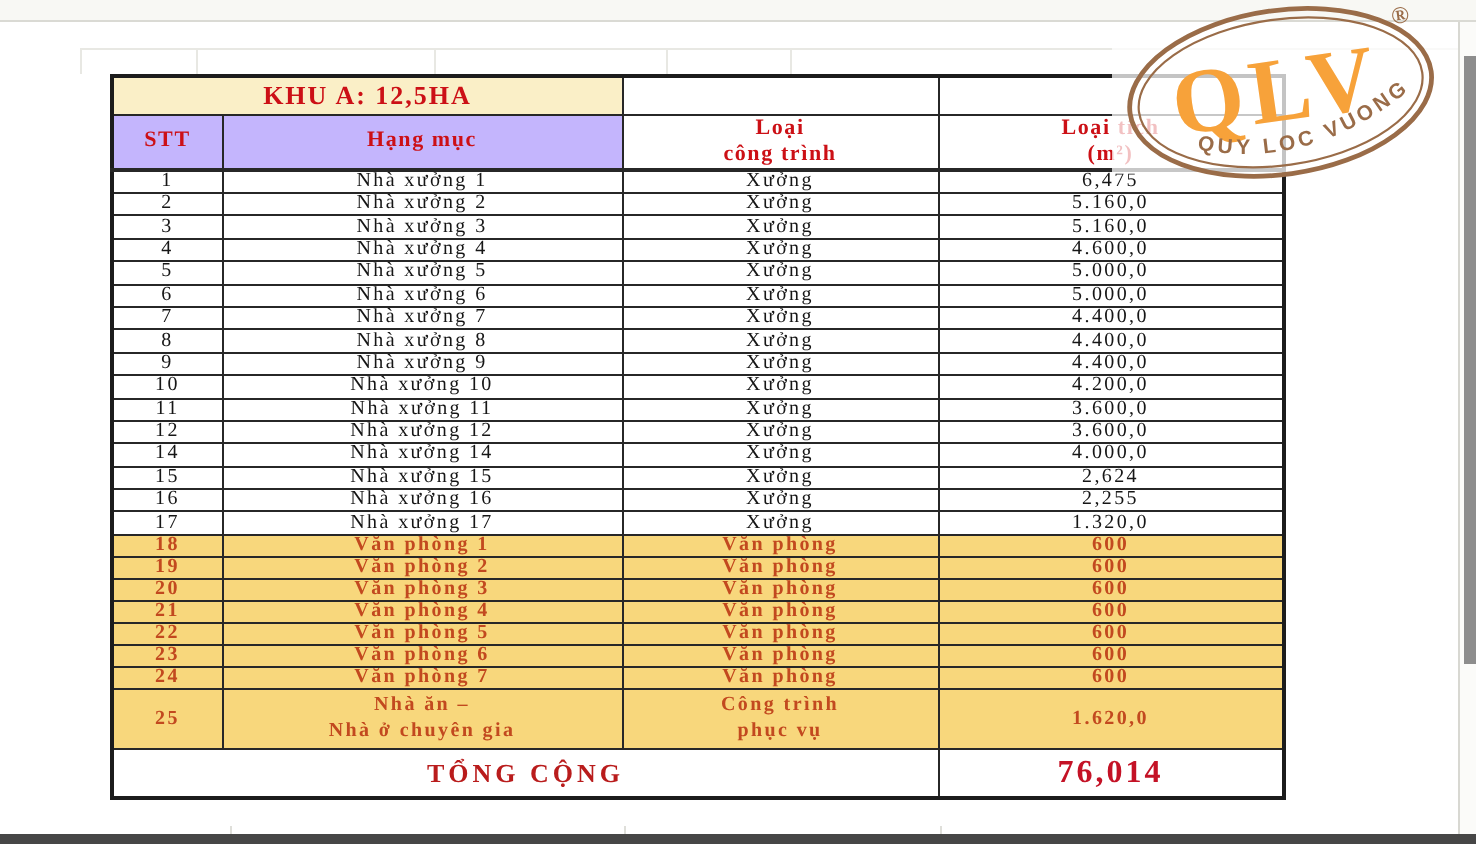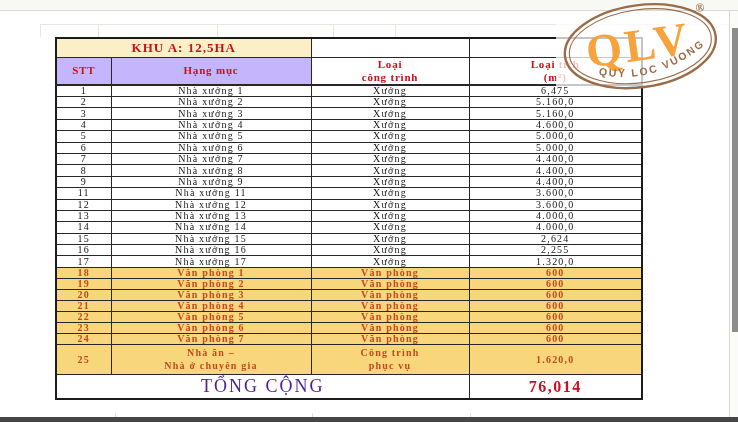--- a/index.html
+++ b/index.html
@@ -148,6 +148,12 @@
       <td>4.400,0</td>
     </tr>
 
+    <tr>
+      <td>10</td>
+      <td>Nhà xưởng 10</td>
+      <td>Xưởng</td>
+      <td>4.200,0</td>
+    </tr>
 
     <tr>
       <td>11</td>

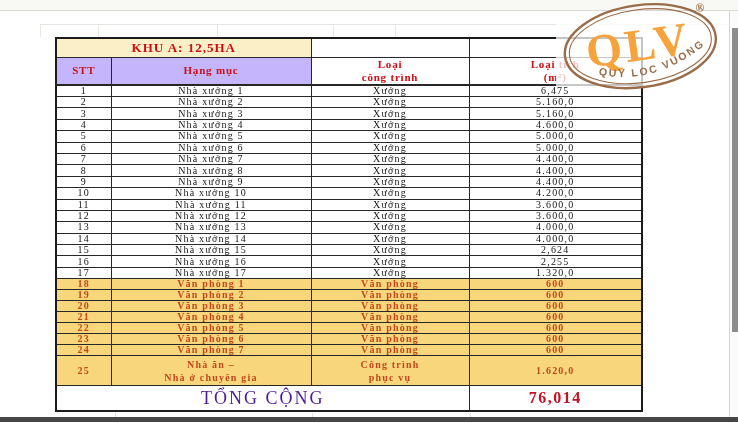--- a/index.html
+++ b/index.html
@@ -169,12 +169,6 @@
       <td>3.600,0</td>
     </tr>
 
-    <tr>
-      <td>13</td>
-      <td>Nhà xưởng 13</td>
-      <td>Xưởng</td>
-      <td>4.000,0</td>
-    </tr>
 
     <tr>
       <td>14</td>

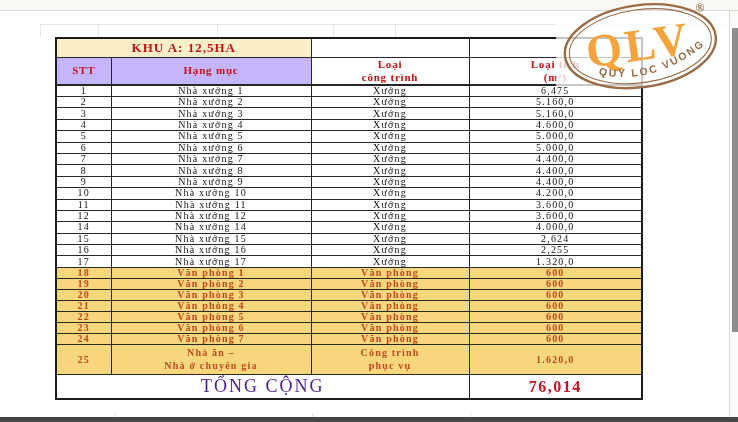--- a/index.html
+++ b/index.html
@@ -35,7 +35,7 @@
   tbody tr.r25 td{line-height:1.3;font-size:10px;}
 
   tr.r-total{height:25px;}
-  td.total-label{background:#fff;color:#4c1d95;font-weight:normal;font-size:18px;letter-spacing:2px;border-top-width:2px;}
+  td.total-label{background:#fff;color:#b91c1c;font-weight:bold;font-size:13px;letter-spacing:2px;border-top-width:2px;}
   td.total-value{background:#fff;color:#C41226;font-weight:bold;font-size:16px;letter-spacing:1.5px;border-top-width:2px;}
 
   .watermark{position:absolute;left:556px;top:12px;width:173px;height:75px;background:rgba(255,255,255,.74);}

